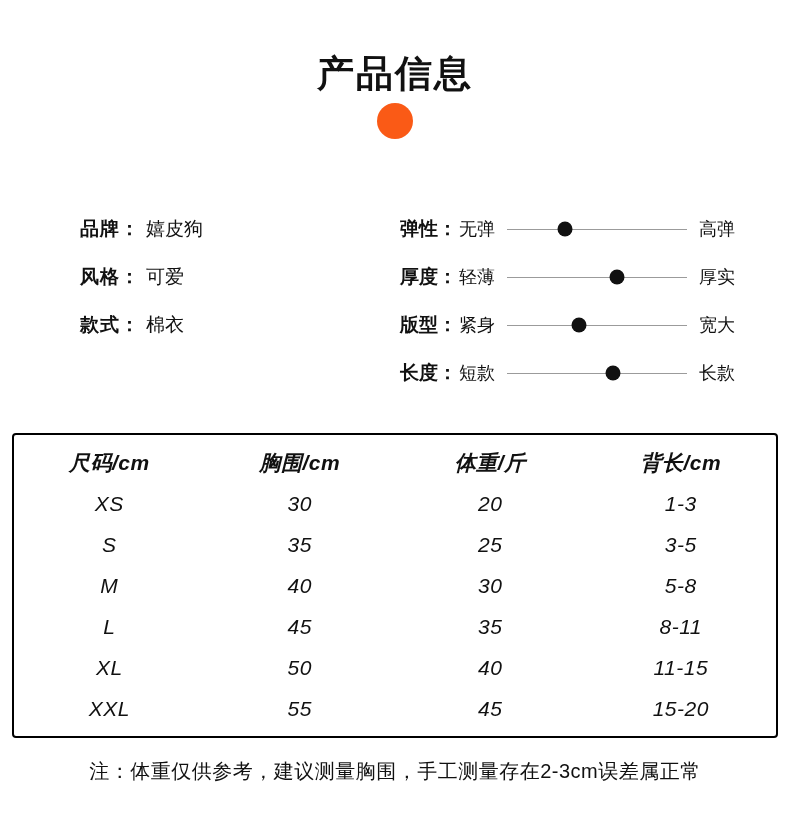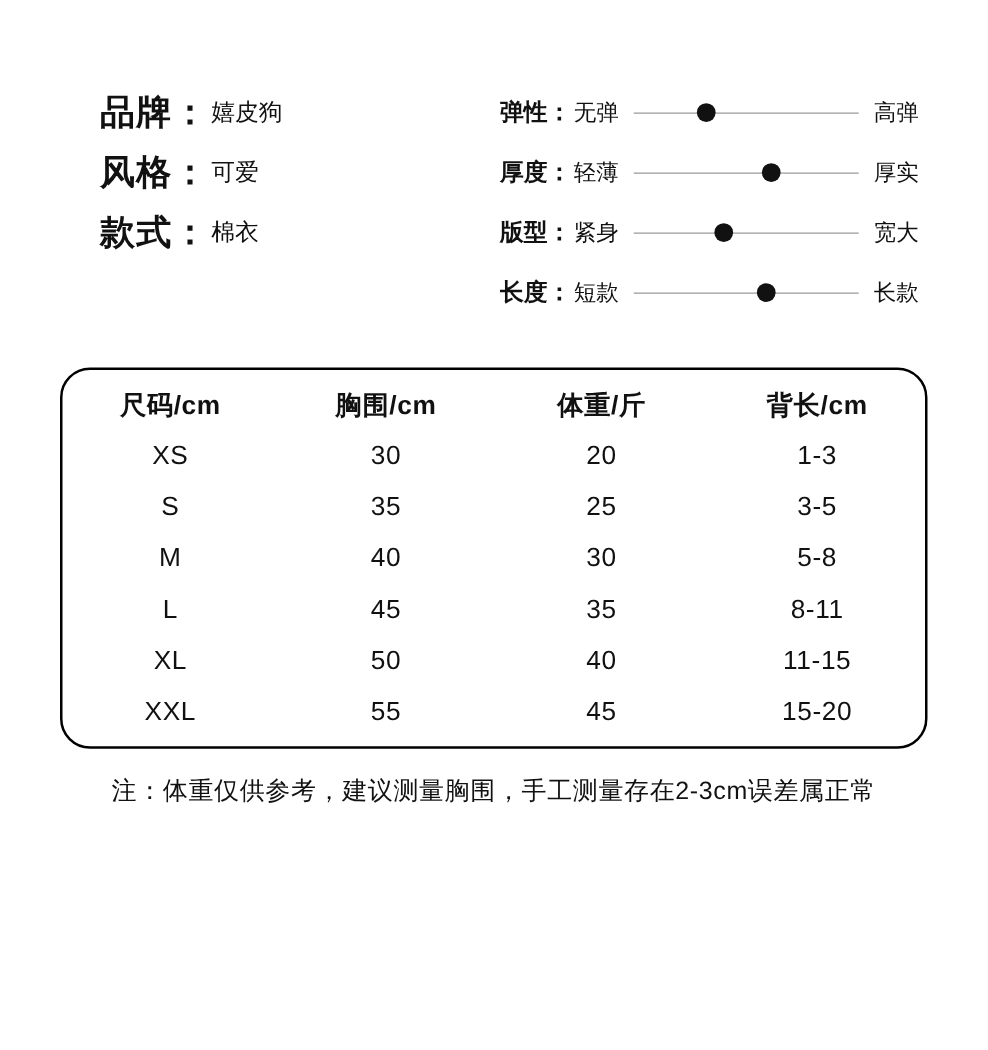--- a/index.html
+++ b/index.html
@@ -142,6 +142,10 @@
 
 <div class="page">
 
+  <div class="header">
+    <h1 class="title">产品信息</h1>
+    <div class="accent-dot" style="background: rgb(250, 90, 22);"></div>
+  </div>
 
   <div class="info">
 

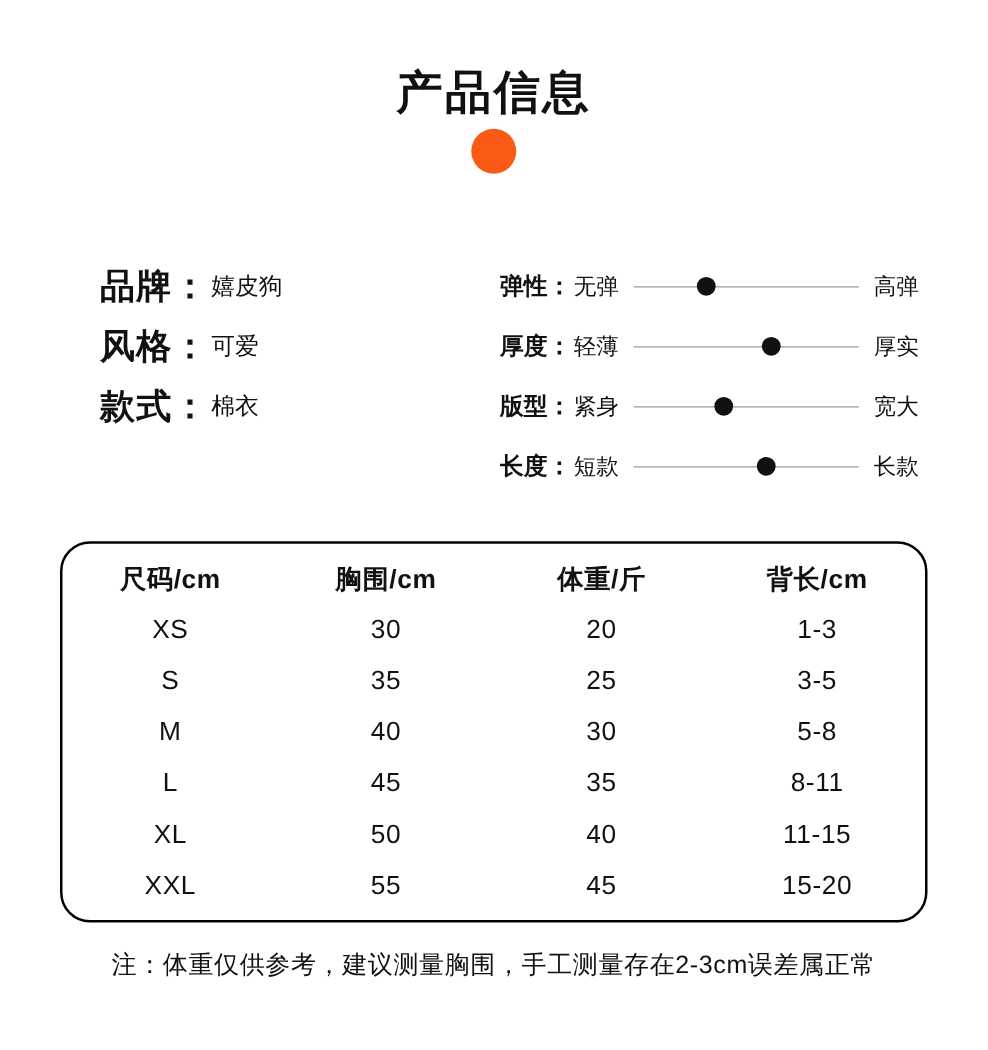--- a/index.html
+++ b/index.html
@@ -55,7 +55,7 @@
   }
   .attr-label {
     font-weight: bold;
-    font-size: 28px;
+    font-size: 19px;
     letter-spacing: 1px;
     min-width: 64px;
     white-space: nowrap;

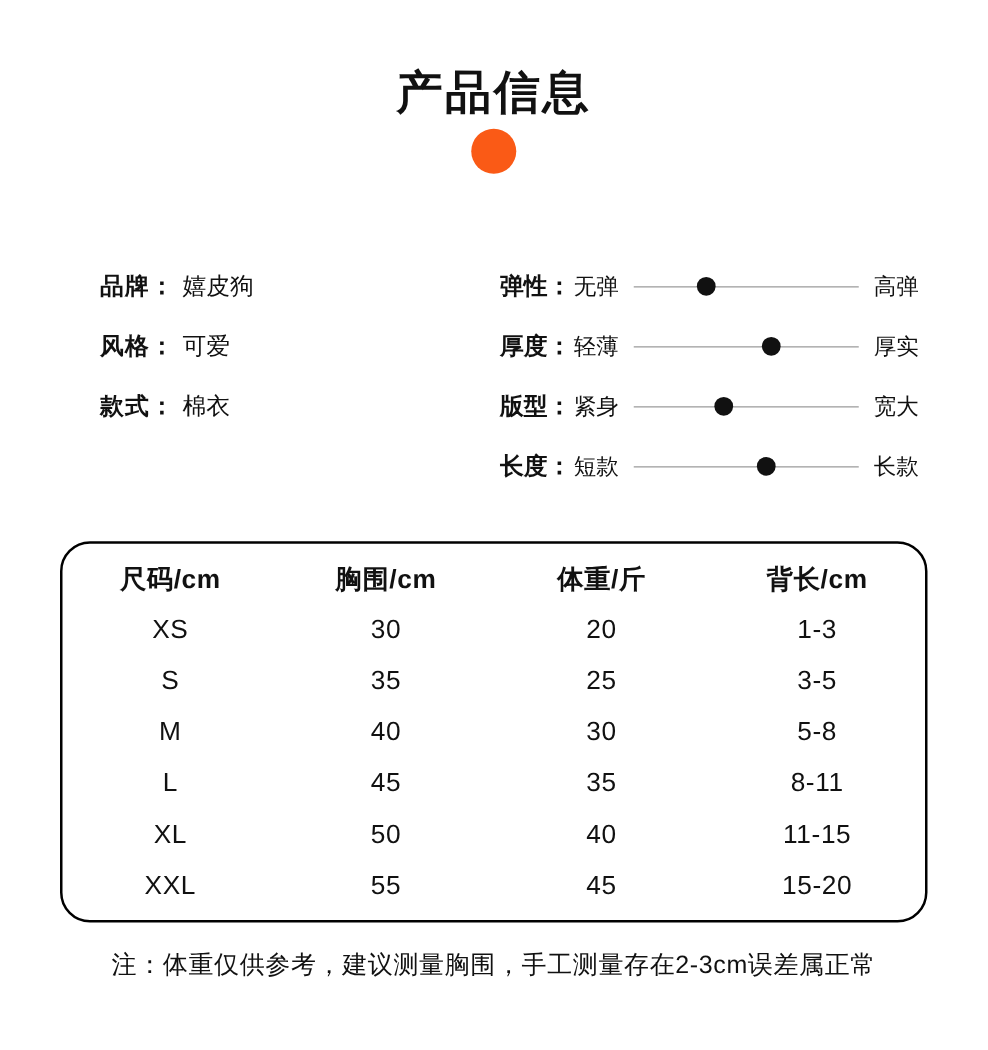--- a/index.html
+++ b/index.html
@@ -107,12 +107,13 @@
   }
   
   .size-table {
-    width: 694px;
+    width: 766px;
     margin: 36px auto 0;
     border: 2px solid #000000;
-    border-radius: 24px;
+    border-radius: 4px;
     padding: 7px 0;
     box-sizing: border-box;
+    font-style: italic;
   }
   .t-row {
     display: grid;

